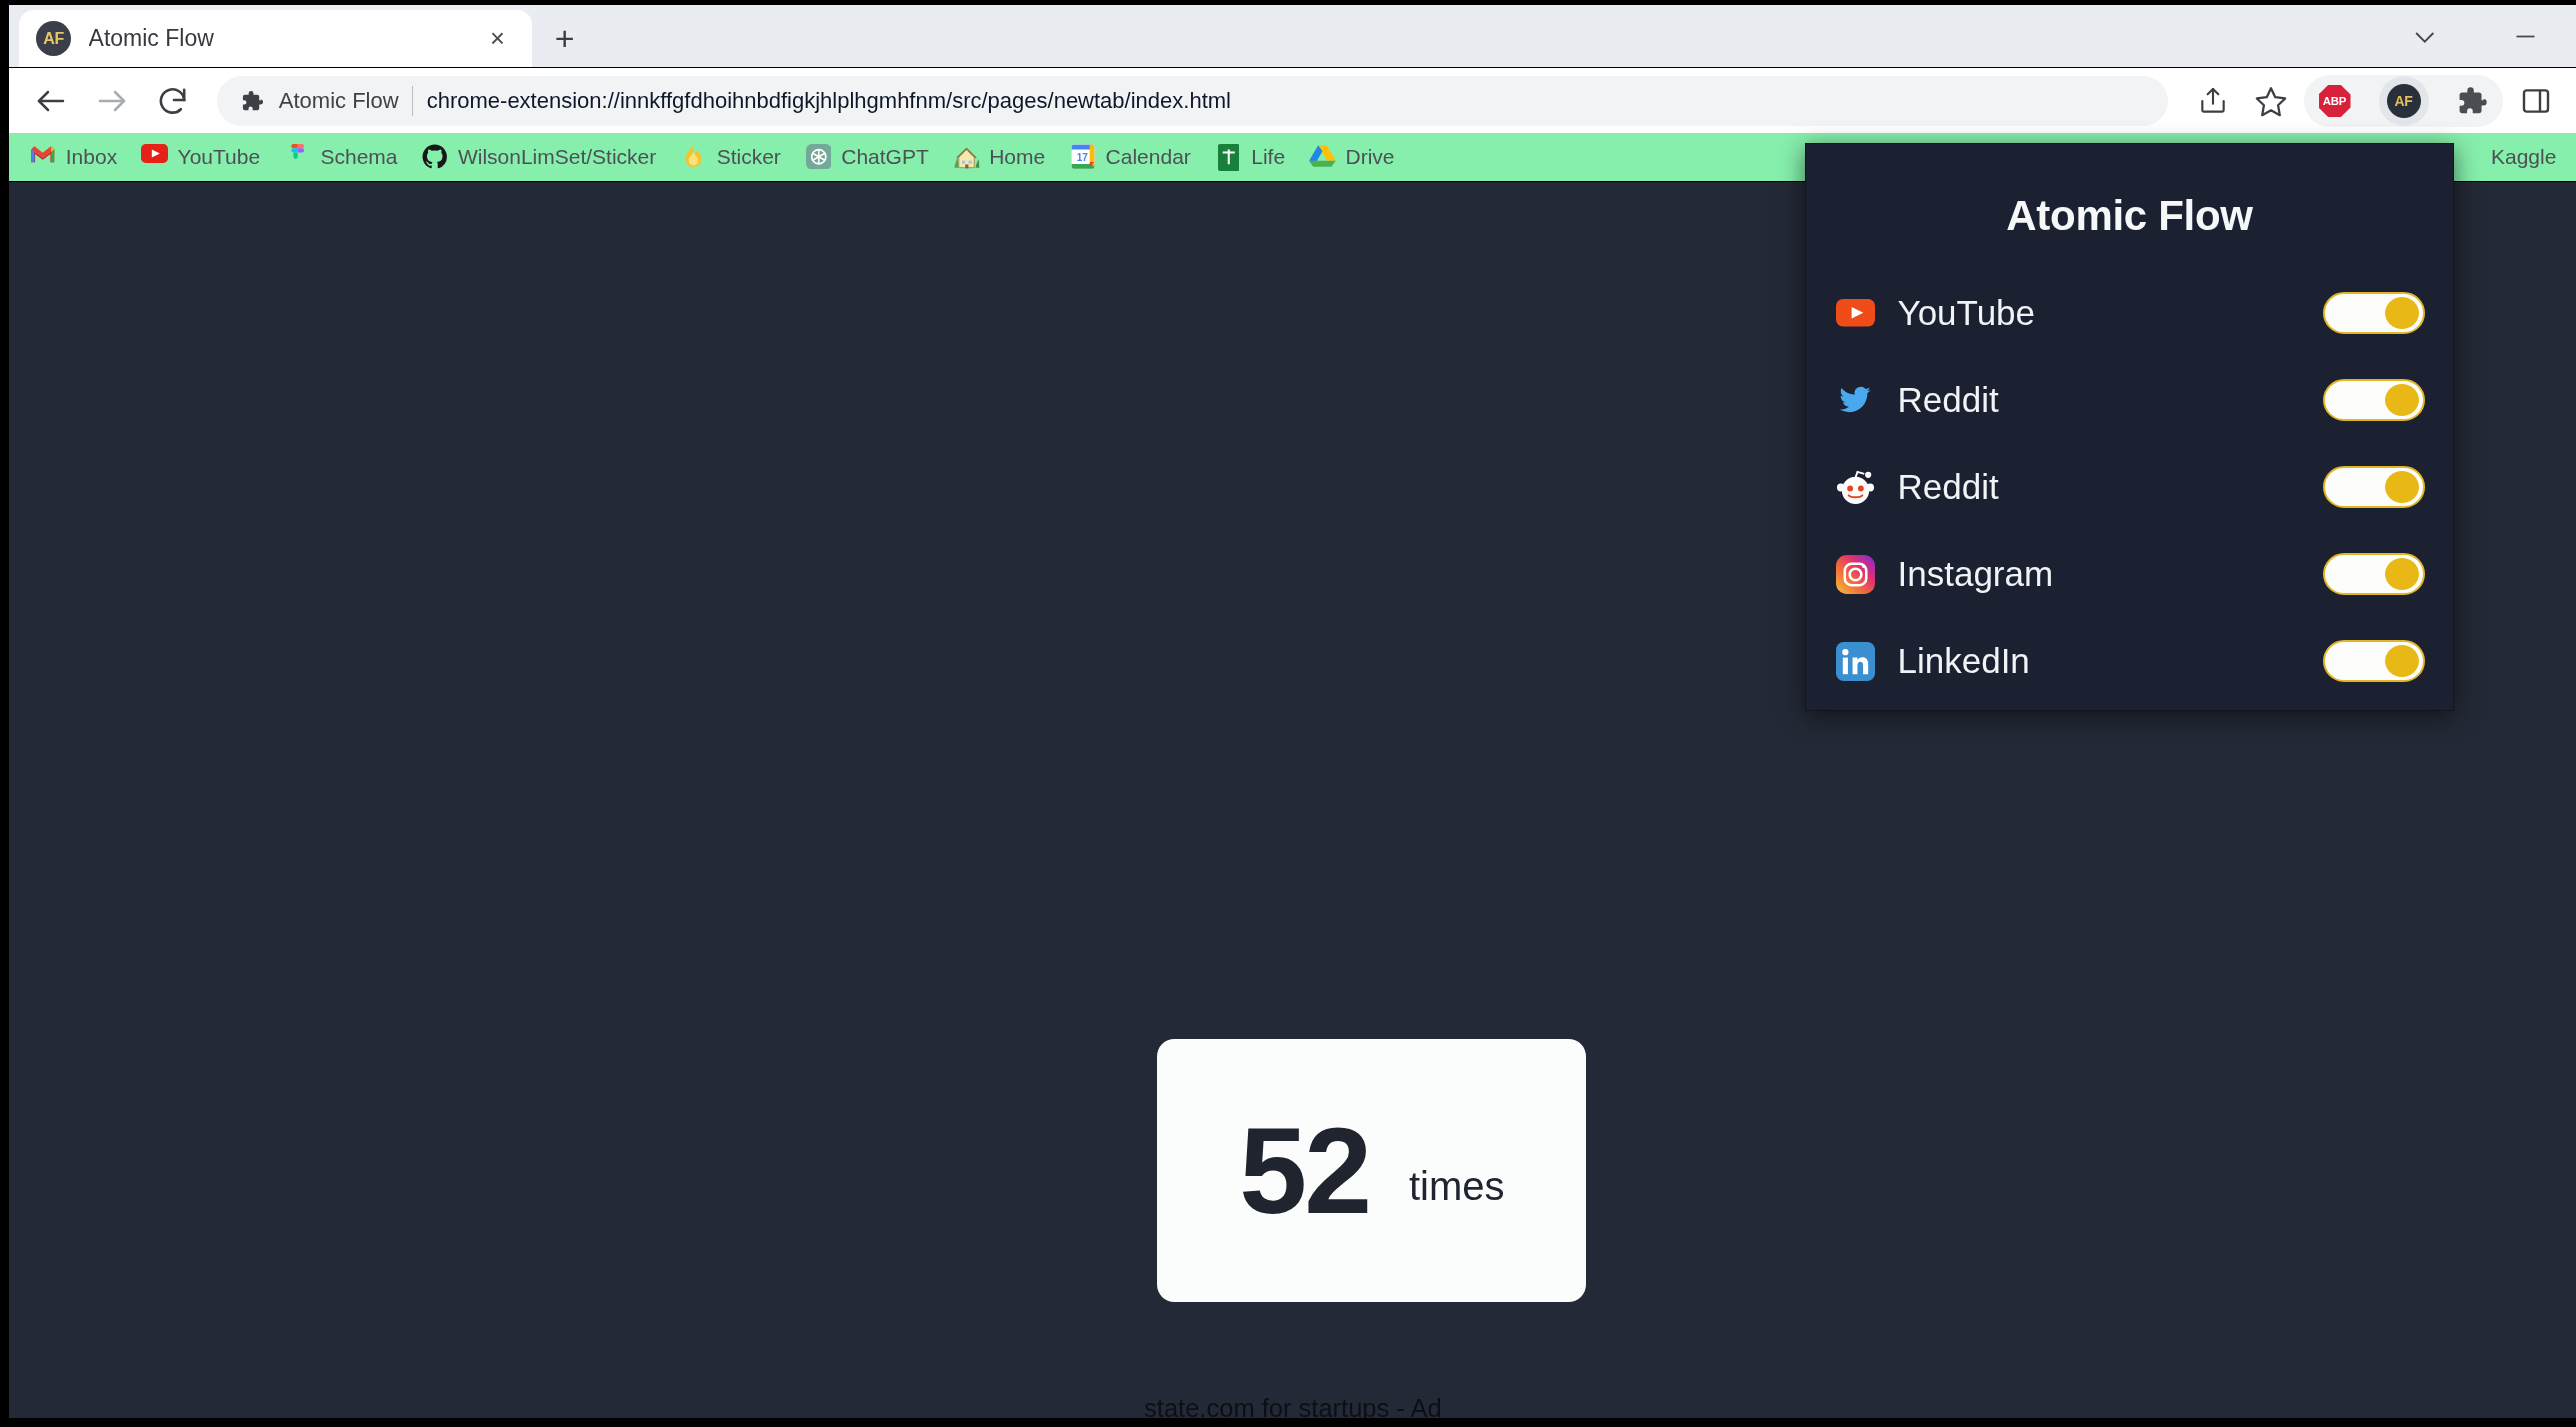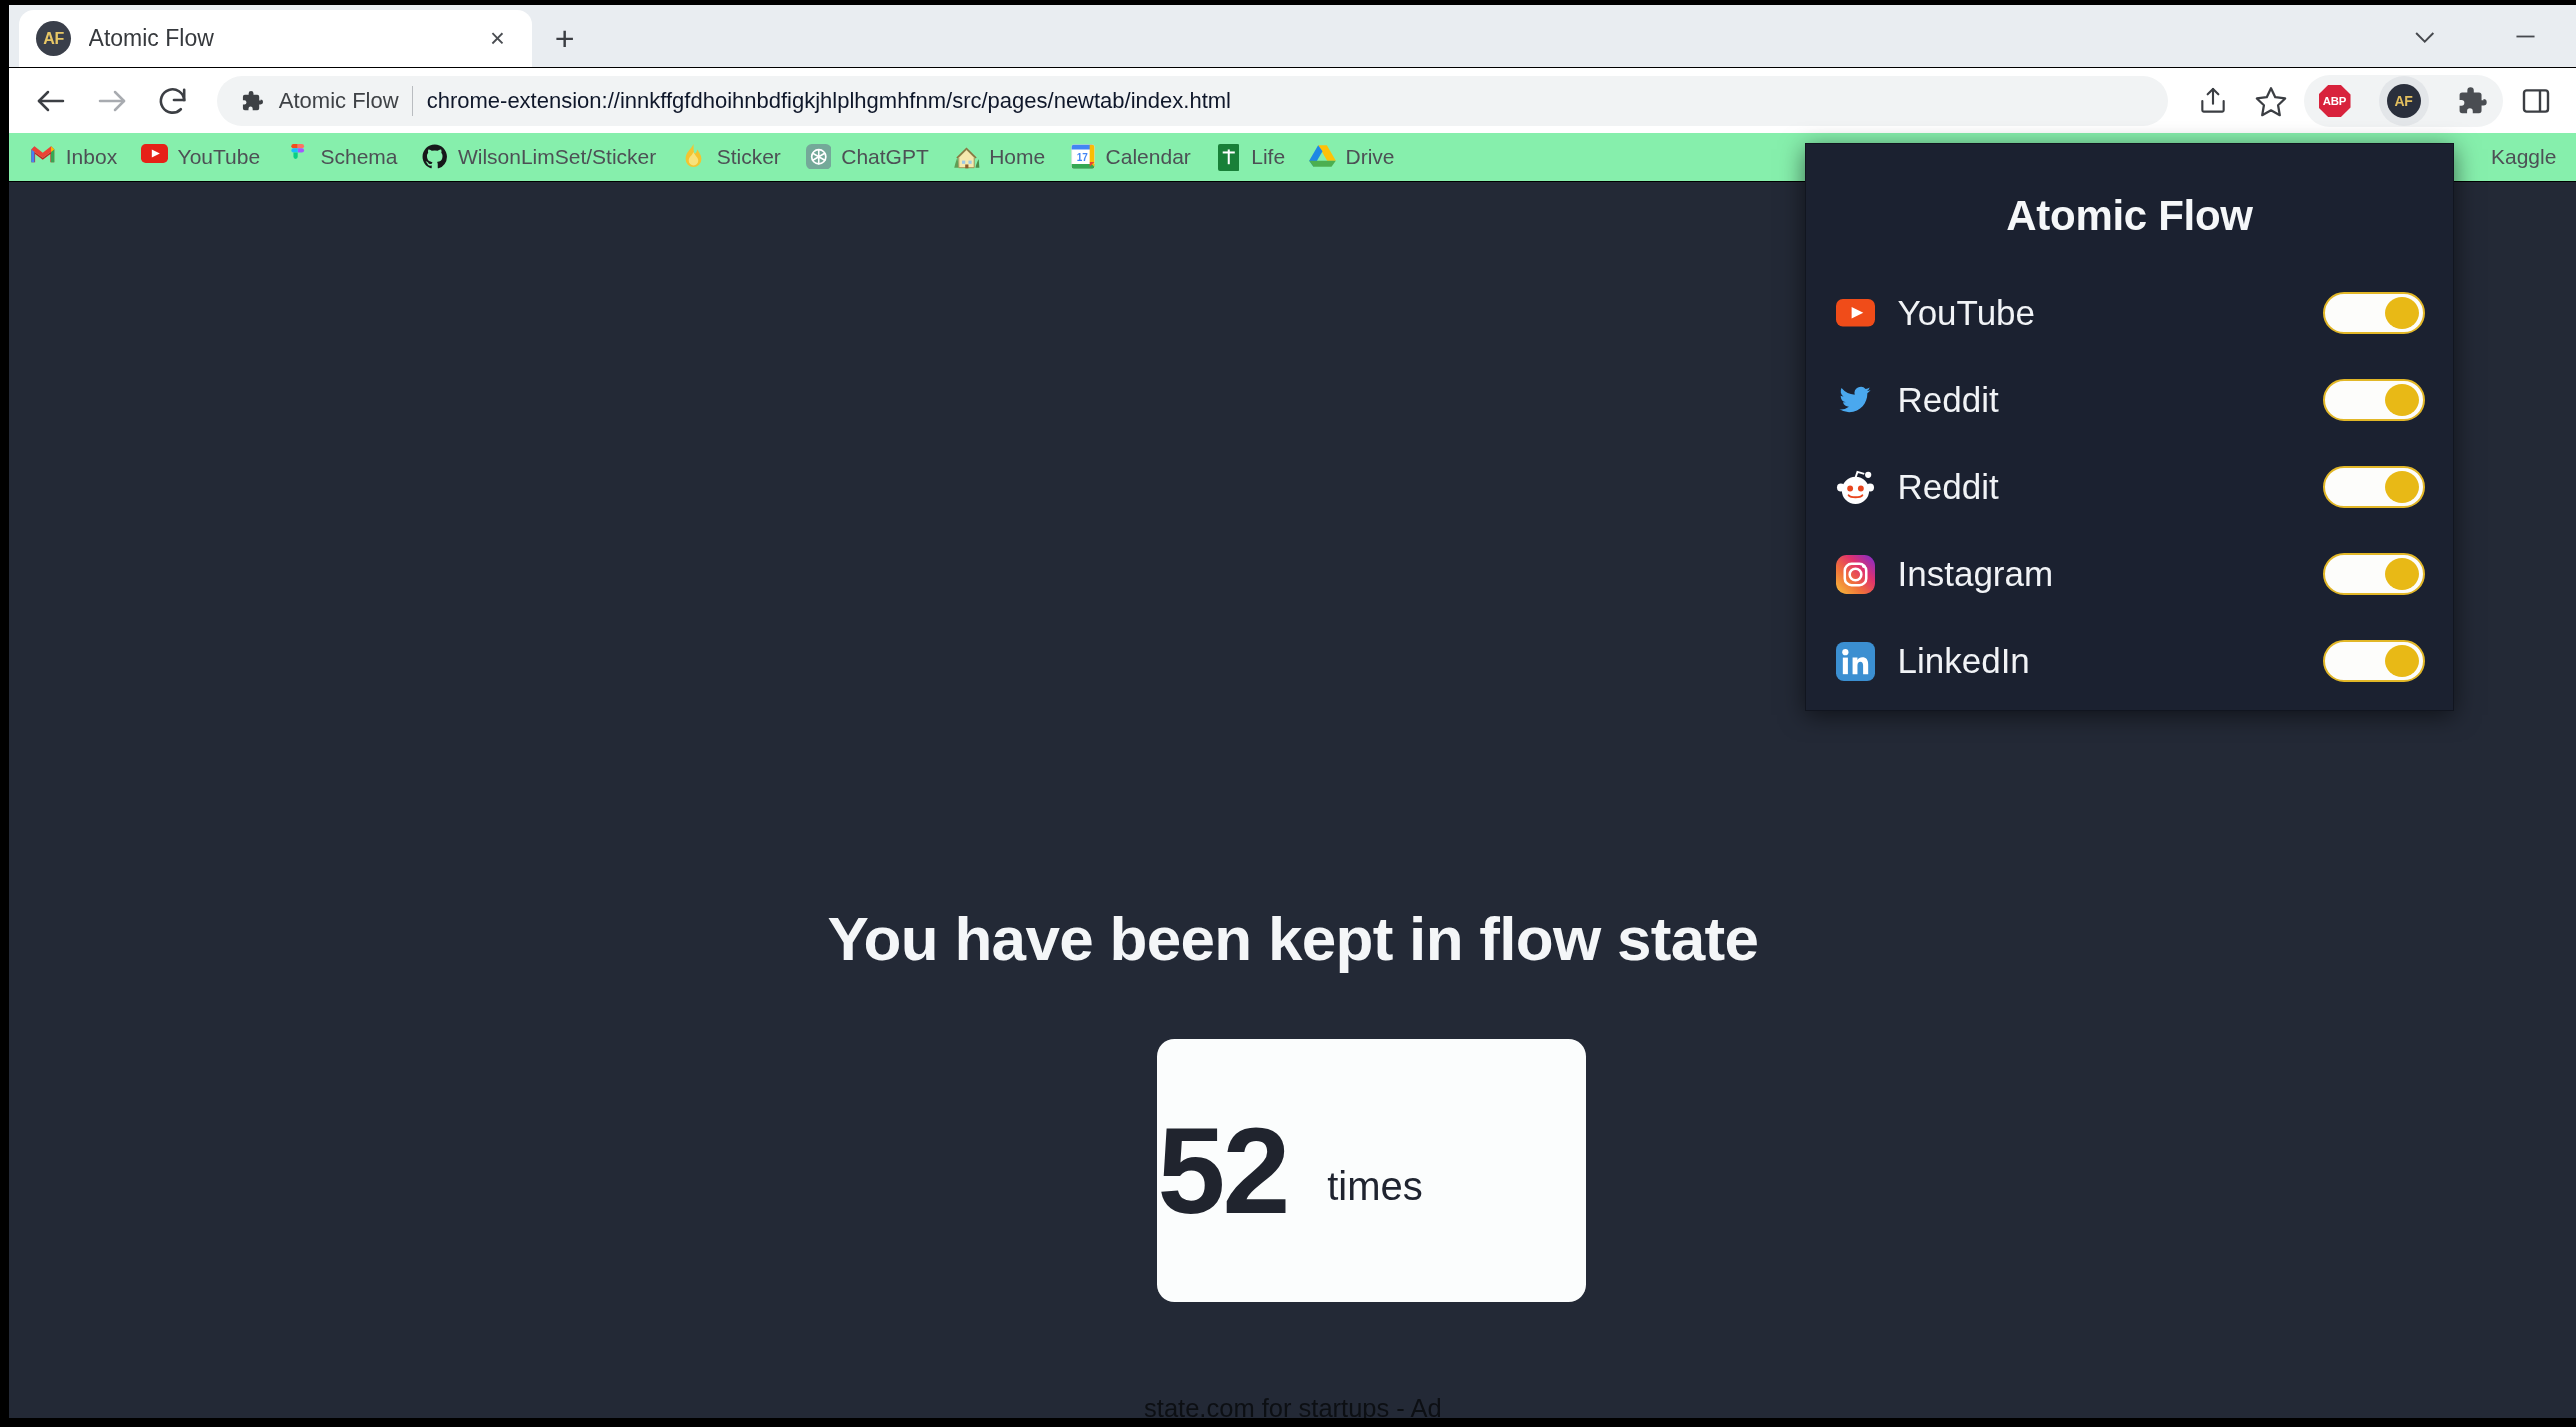--- a/index.html
+++ b/index.html
@@ -549,7 +549,6 @@
 
   <div class="page">
 
-    <div class="flow-heading">You have been kept in flow state</div>
 
     <div class="count-card">
       <span class="count-number">52</span>

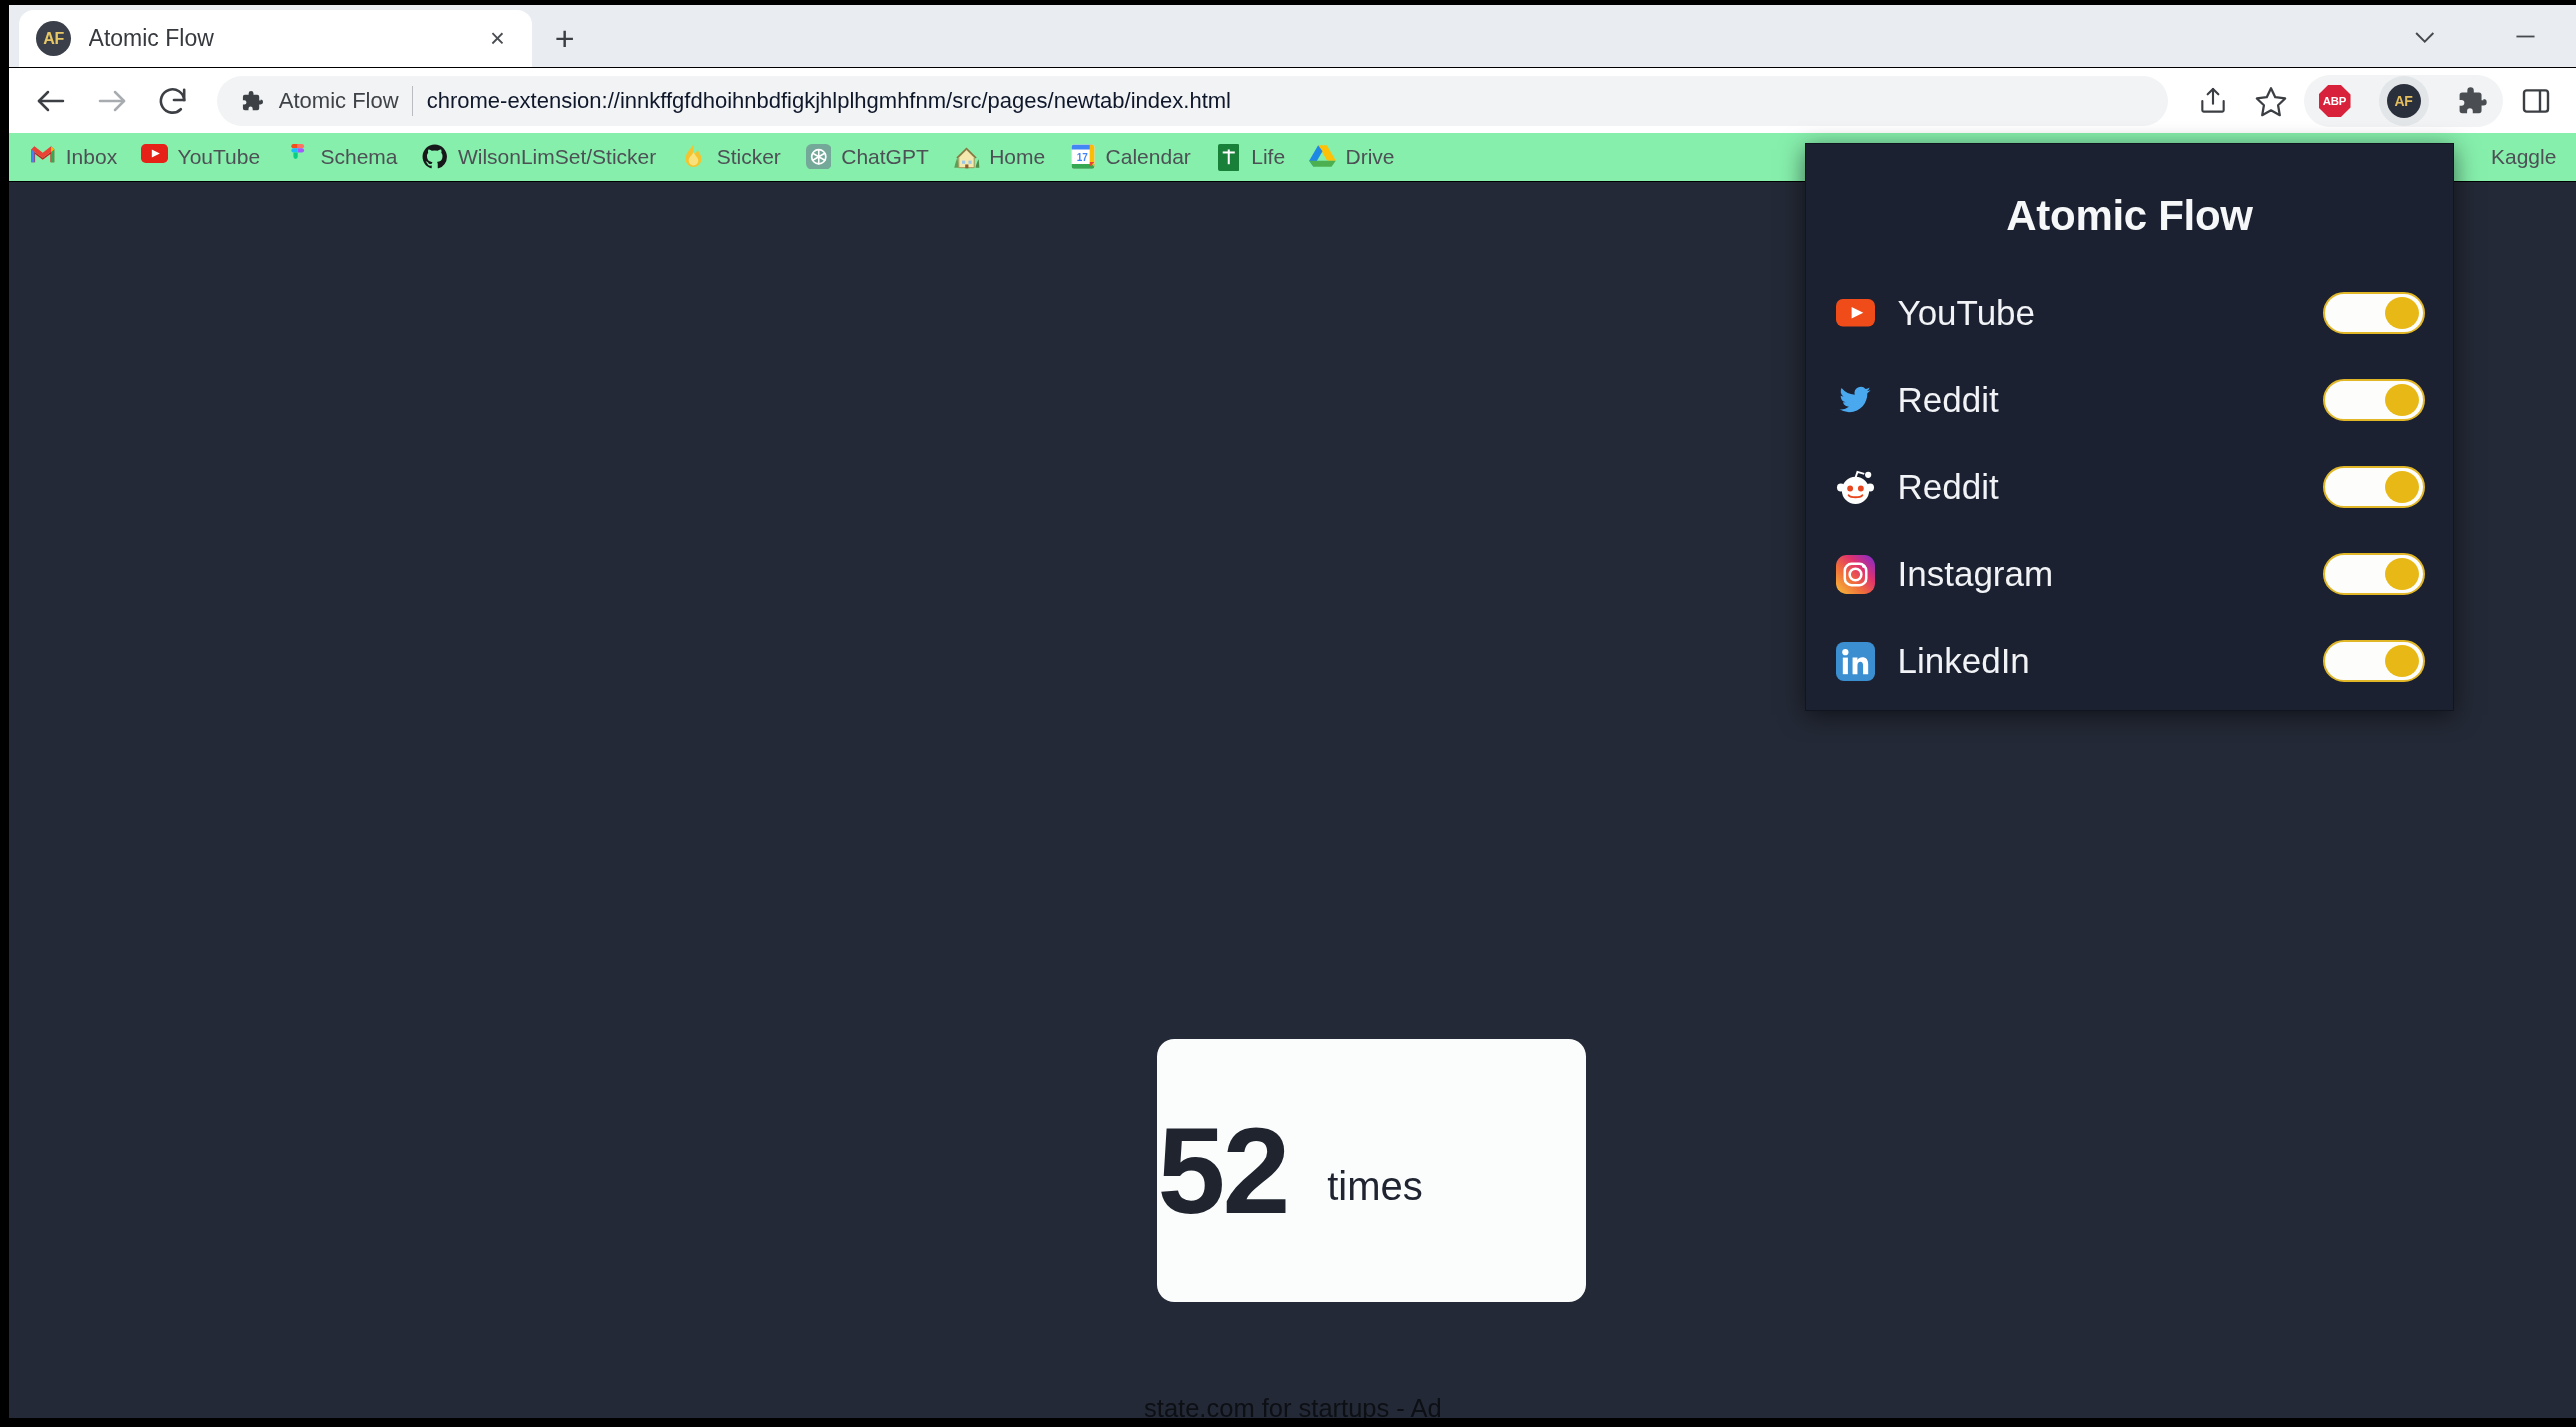--- a/index.html
+++ b/index.html
@@ -235,7 +235,7 @@
     border-radius: 17.4px;
     display: flex;
     align-items: center;
-    justify-content: flex-start;
+    justify-content: center;
     gap: 29.5px;
   }
   .count-number {

